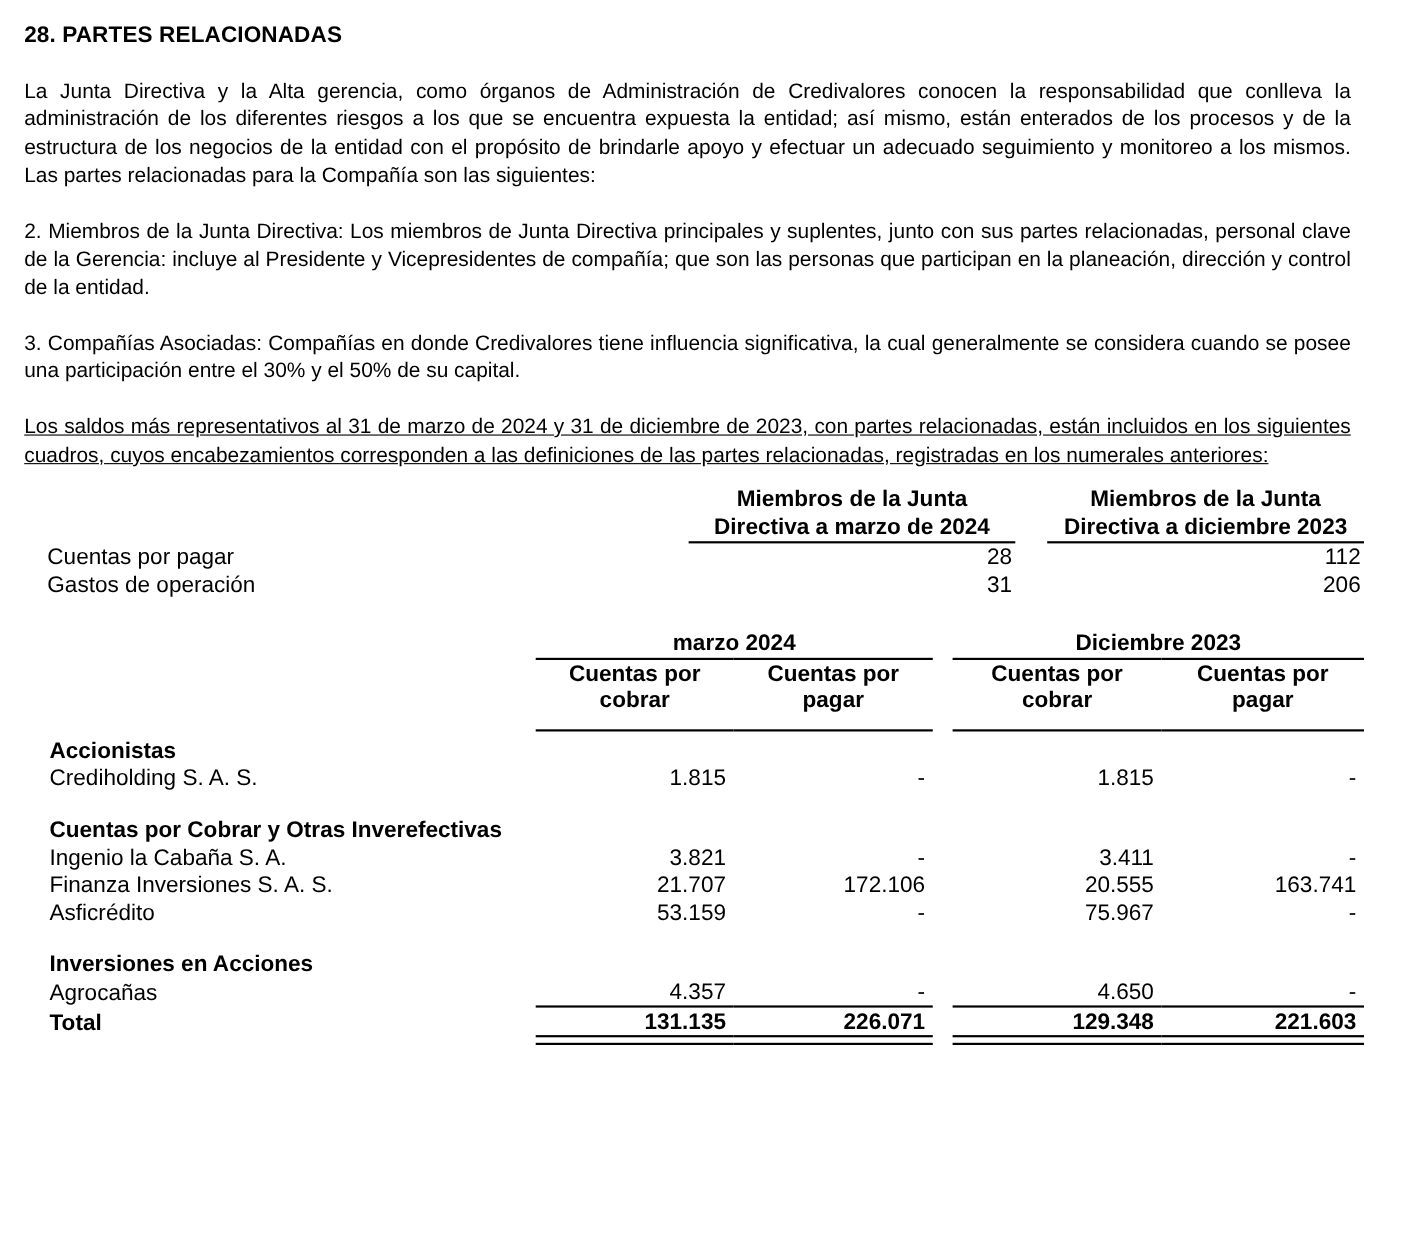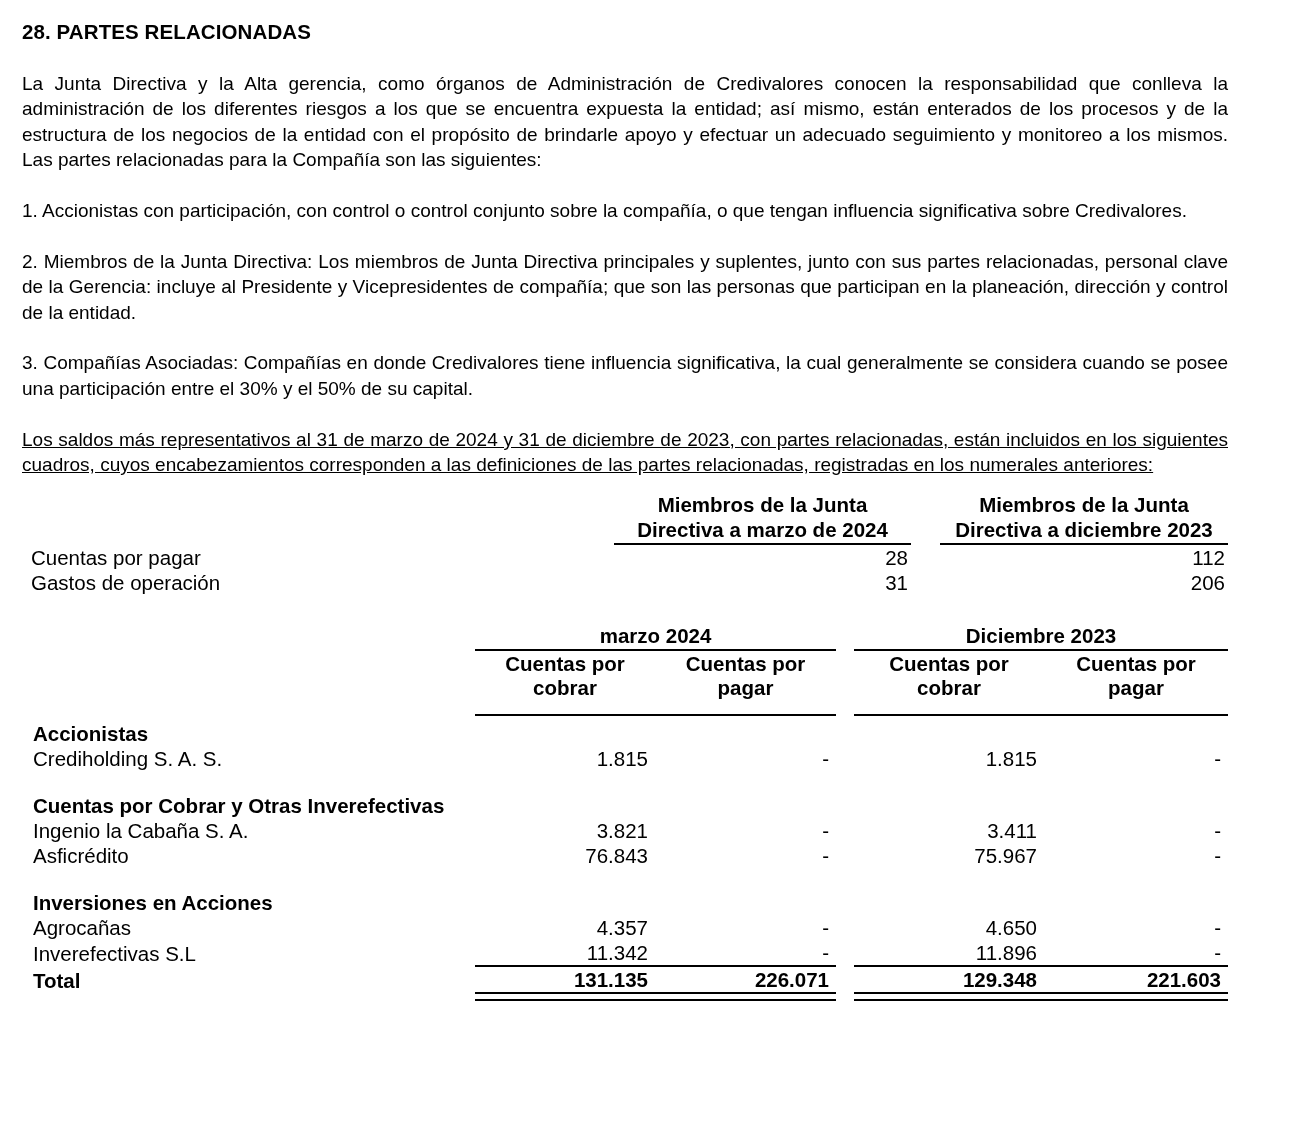--- a/index.html
+++ b/index.html
@@ -133,7 +133,6 @@
     <h1 class="section-title">28. PARTES RELACIONADAS</h1>
 
     <p class="para">La Junta Directiva y la Alta gerencia, como órganos de Administración de Credivalores conocen la responsabilidad que conlleva la administración de los diferentes riesgos a los que se encuentra expuesta la entidad; así mismo, están enterados de los procesos y de la estructura de los negocios de la entidad con el propósito de brindarle apoyo y efectuar un adecuado seguimiento y monitoreo a los mismos.  Las partes relacionadas para la Compañía son las siguientes:</p>
-    <p class="para">1. Accionistas con participación, con control o control conjunto sobre la compañía, o que tengan influencia significativa sobre Credivalores.</p>
     <p class="para">2. Miembros de la Junta Directiva: Los miembros de Junta Directiva principales y suplentes, junto con sus partes relacionadas, personal clave de la Gerencia: incluye al Presidente y Vicepresidentes de compañía; que son las personas que participan en la planeación, dirección y control de la entidad.</p>
     <p class="para">3. Compañías Asociadas: Compañías en donde Credivalores tiene influencia significativa, la cual generalmente se considera cuando se posee una participación entre el 30% y el 50% de su capital.</p>
     <p class="para last">Los saldos más representativos al 31 de marzo de 2024 y 31 de diciembre de 2023, con partes relacionadas, están incluidos en los siguientes cuadros, cuyos encabezamientos corresponden a las definiciones de las partes relacionadas, registradas en los numerales anteriores:</p>

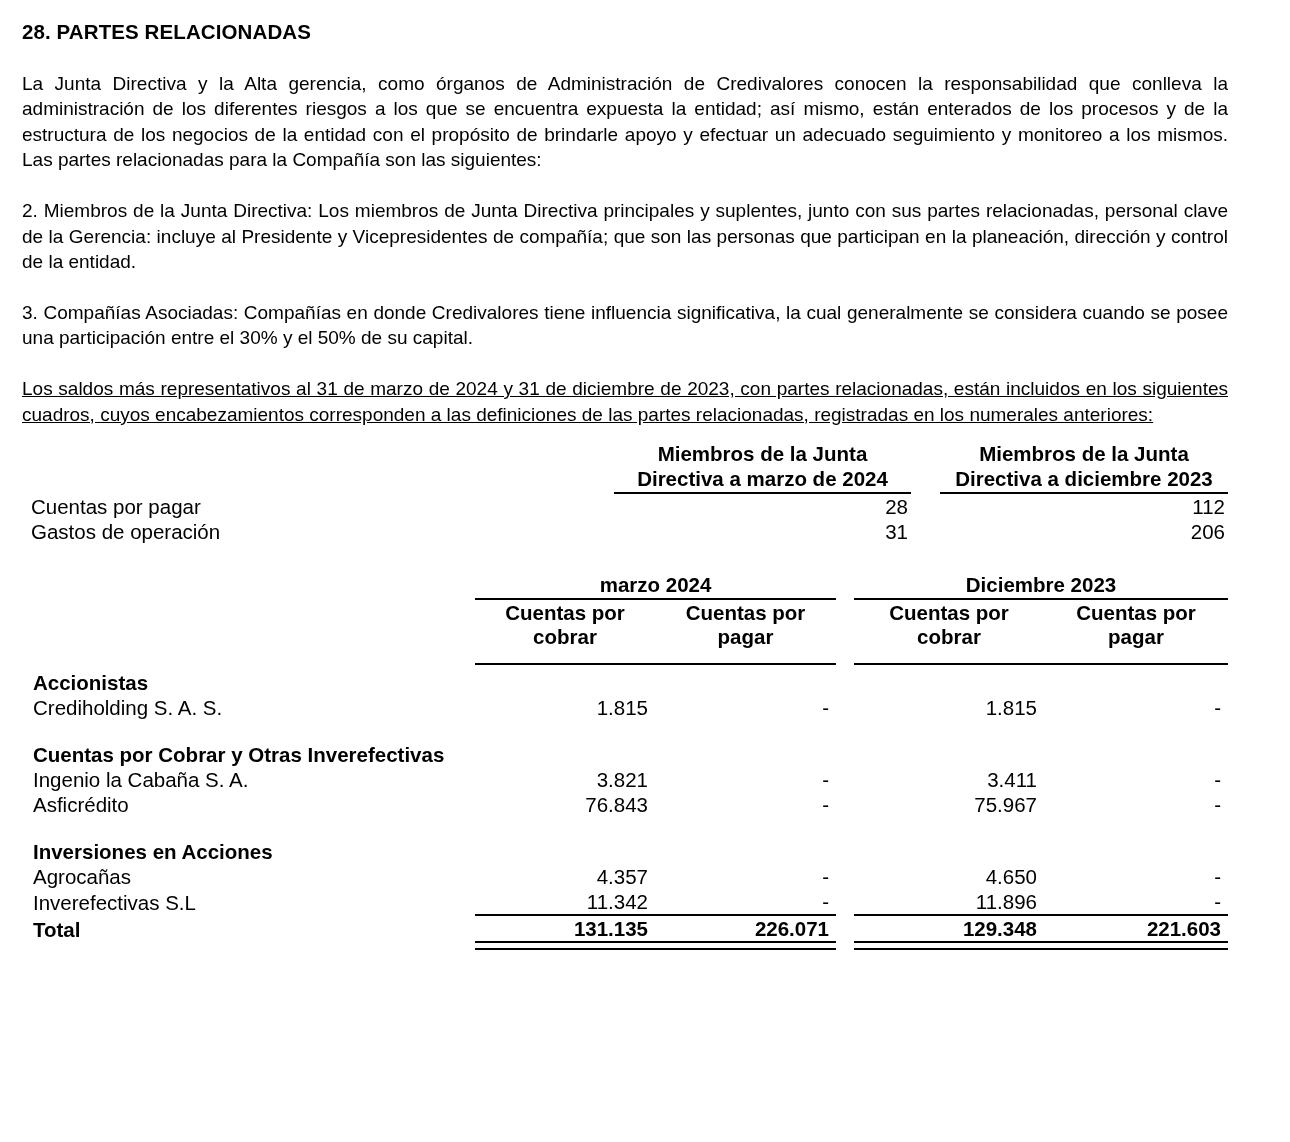--- a/index.html
+++ b/index.html
@@ -52,7 +52,7 @@
     table-layout: fixed;
     font-size: 20.5px;
     width: 1206px;
-    margin: 0;
+    margin: 12px;
   }
   .tbl td, .tbl th {
     padding: 0;

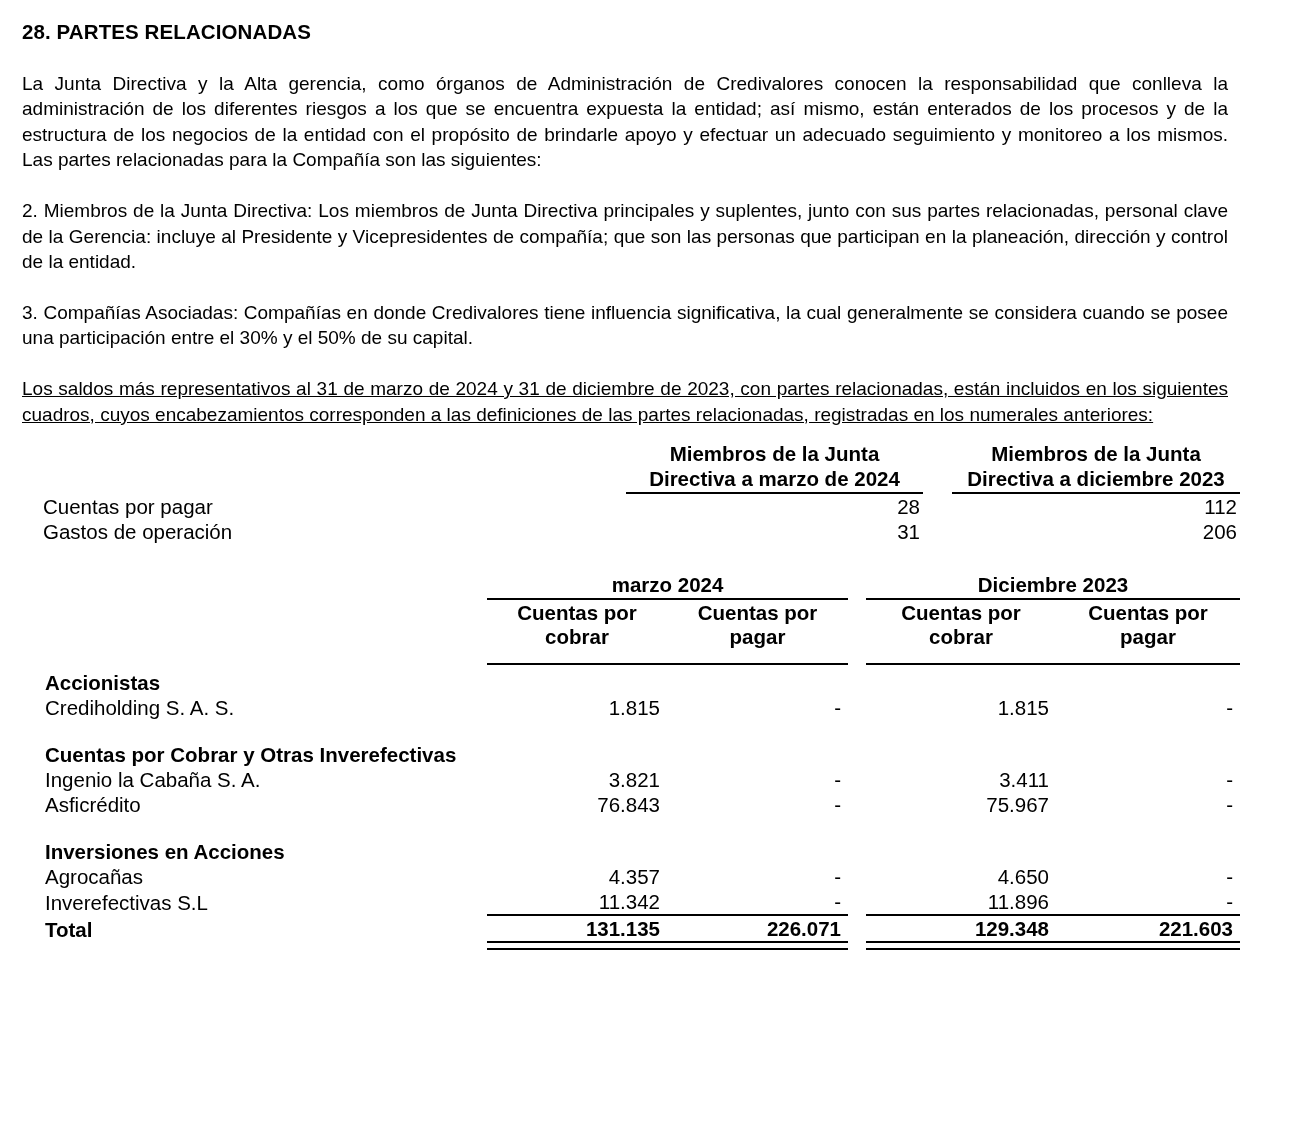--- a/index.html
+++ b/index.html
@@ -250,6 +250,14 @@
           <td class="num">-</td>
         </tr>
         <tr>
+          <td class="lbl">Finanza Inversiones S. A. S.</td>
+          <td class="num">21.707</td>
+          <td class="num">172.106</td>
+          <td></td>
+          <td class="num">20.555</td>
+          <td class="num">163.741</td>
+        </tr>
+        <tr>
           <td class="lbl">Asficrédito</td>
           <td class="num">76.843</td>
           <td class="num">-</td>

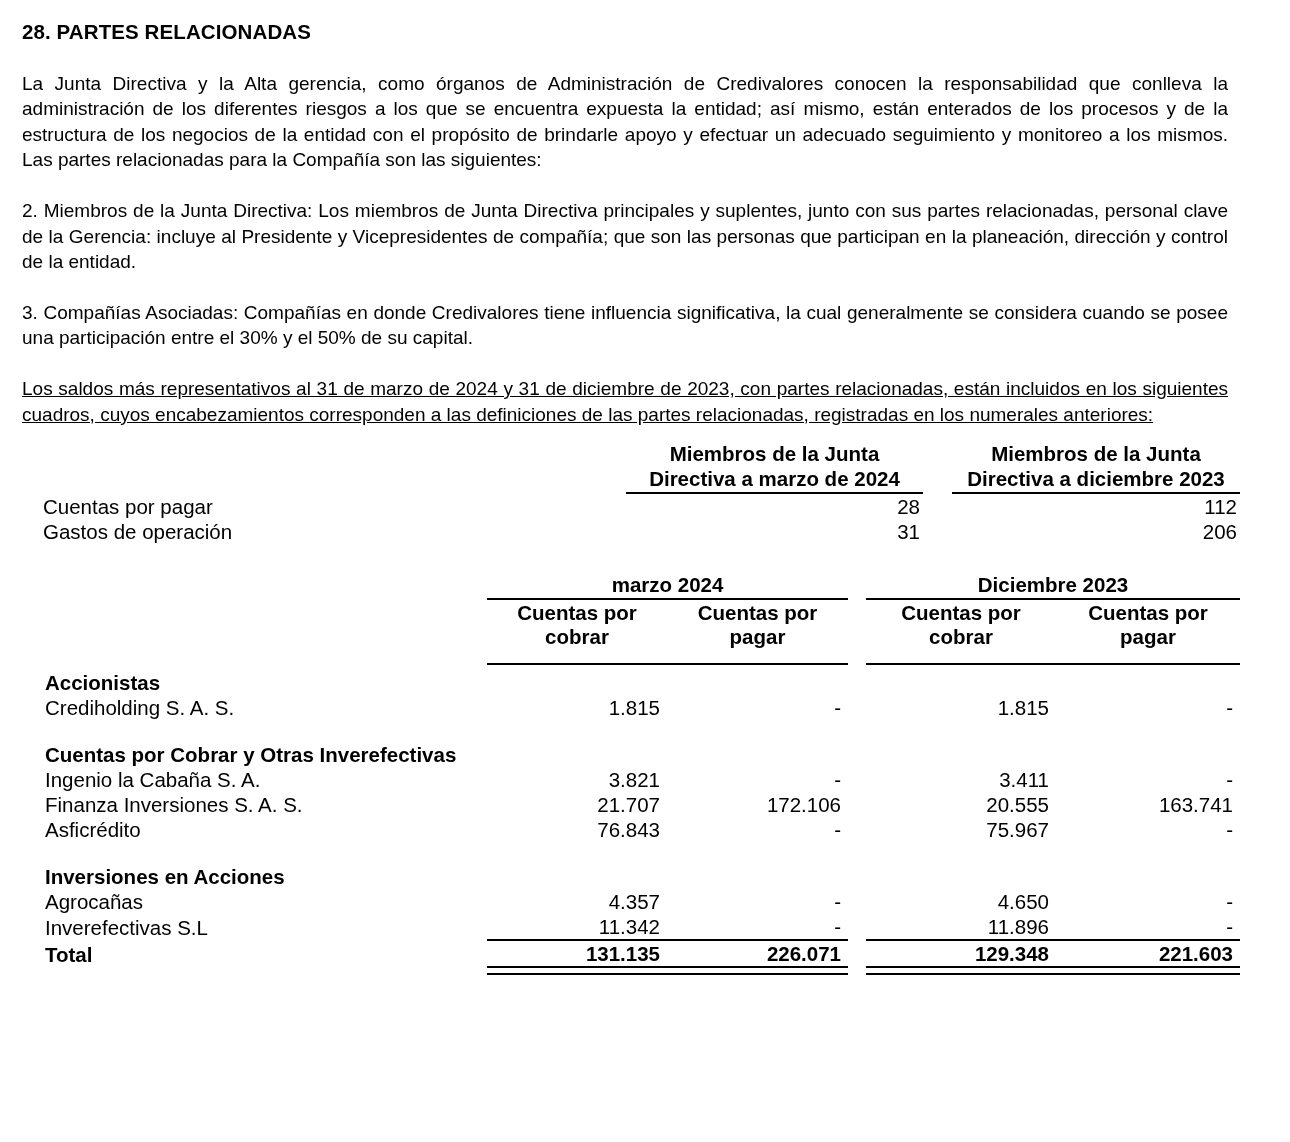--- a/index.html
+++ b/index.html
@@ -259,7 +259,7 @@
         </tr>
         <tr>
           <td class="lbl">Asficrédito</td>
-          <td class="num">76.843</td>
+          <td class="num">53.159</td>
           <td class="num">-</td>
           <td></td>
           <td class="num">75.967</td>

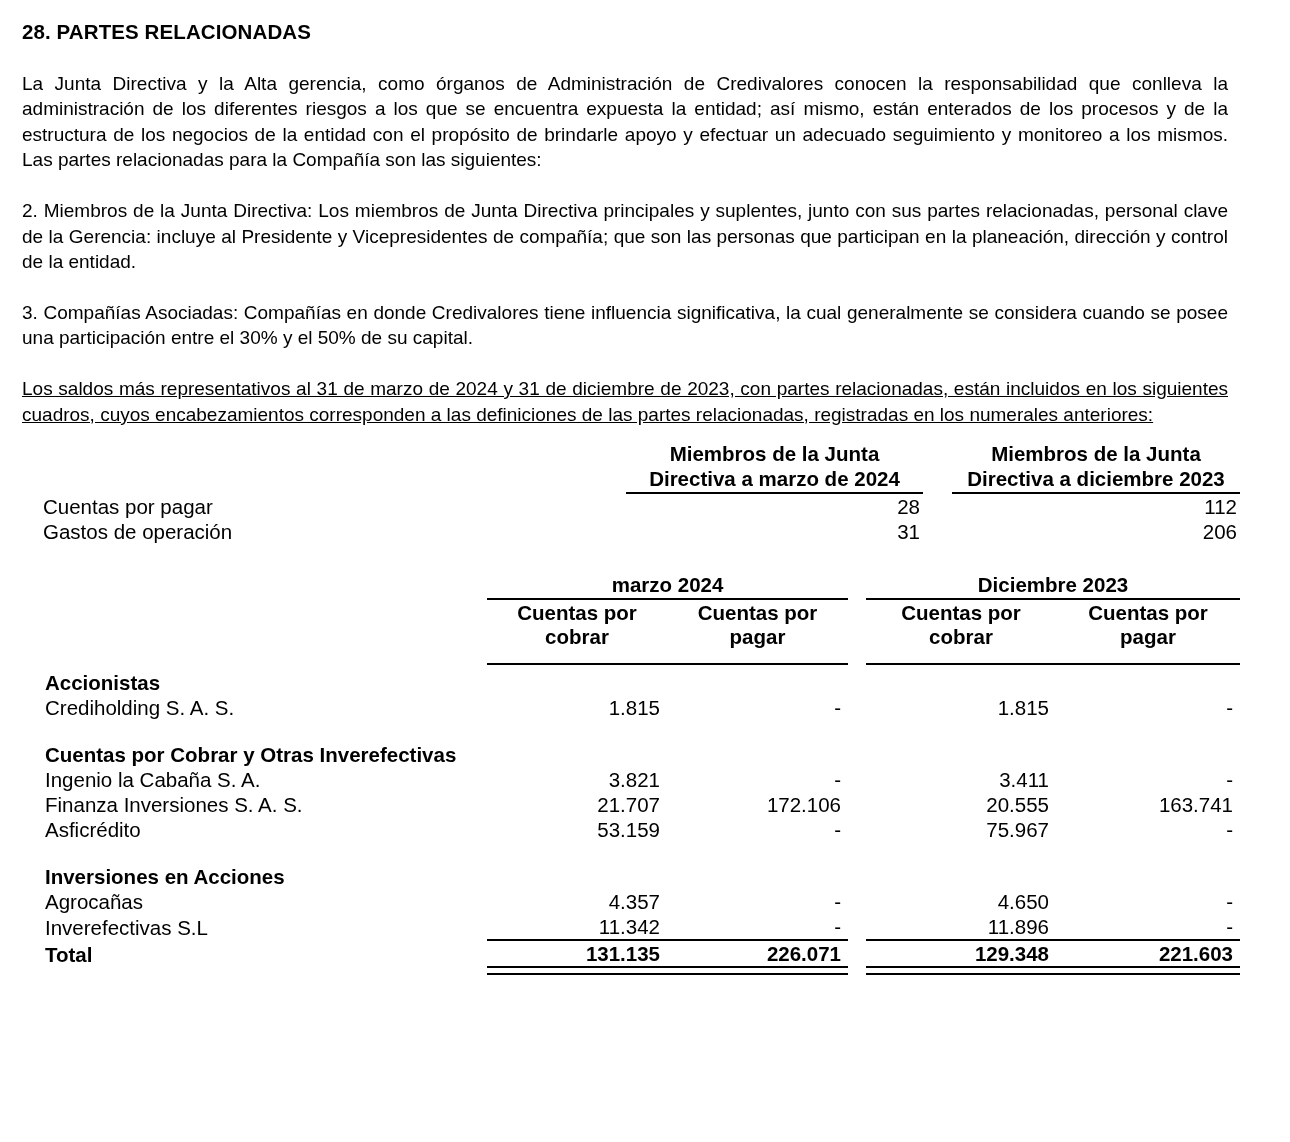--- a/index.html
+++ b/index.html
@@ -282,14 +282,6 @@
           <td class="num">4.650</td>
           <td class="num">-</td>
         </tr>
-        <tr>
-          <td class="lbl">Inverefectivas S.L</td>
-          <td class="num">11.342</td>
-          <td class="num">-</td>
-          <td></td>
-          <td class="num">11.896</td>
-          <td class="num">-</td>
-        </tr>
 
         <tr>
           <td class="lbl bold">Total</td>

